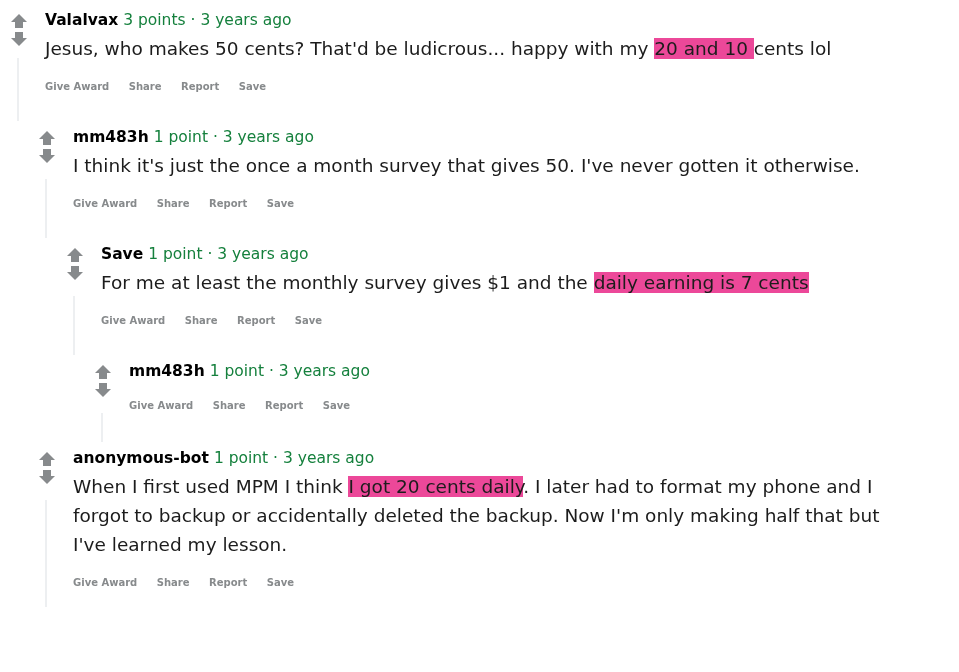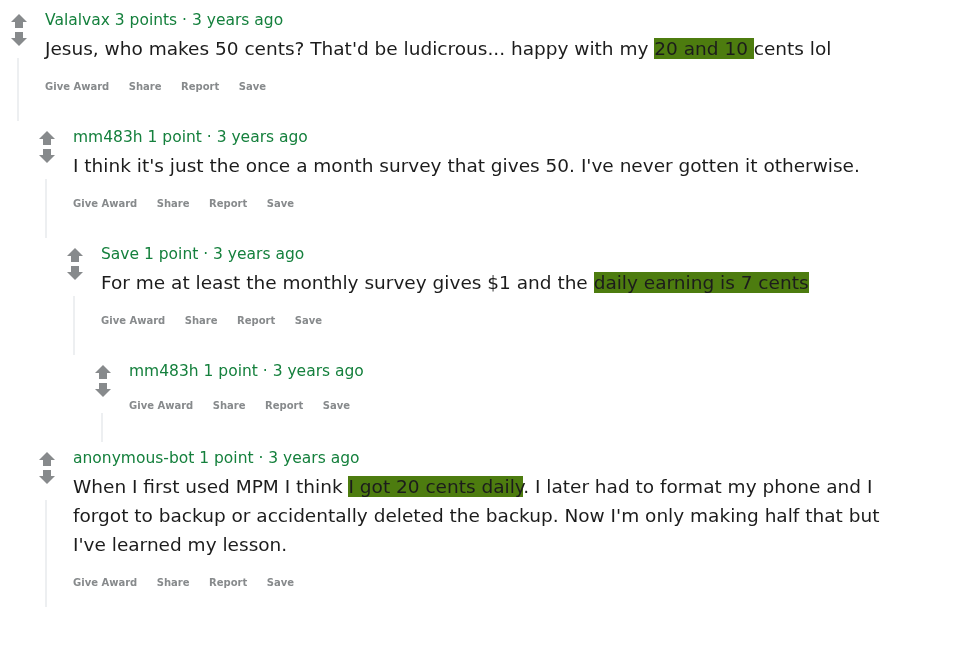--- a/index.html
+++ b/index.html
@@ -64,7 +64,8 @@
     white-space: nowrap;
   }
   .author {
-    color: #15803d;
+    color: #000000;
+    font-weight: bold;
   }
   .meta-info {
     color: #15803d;

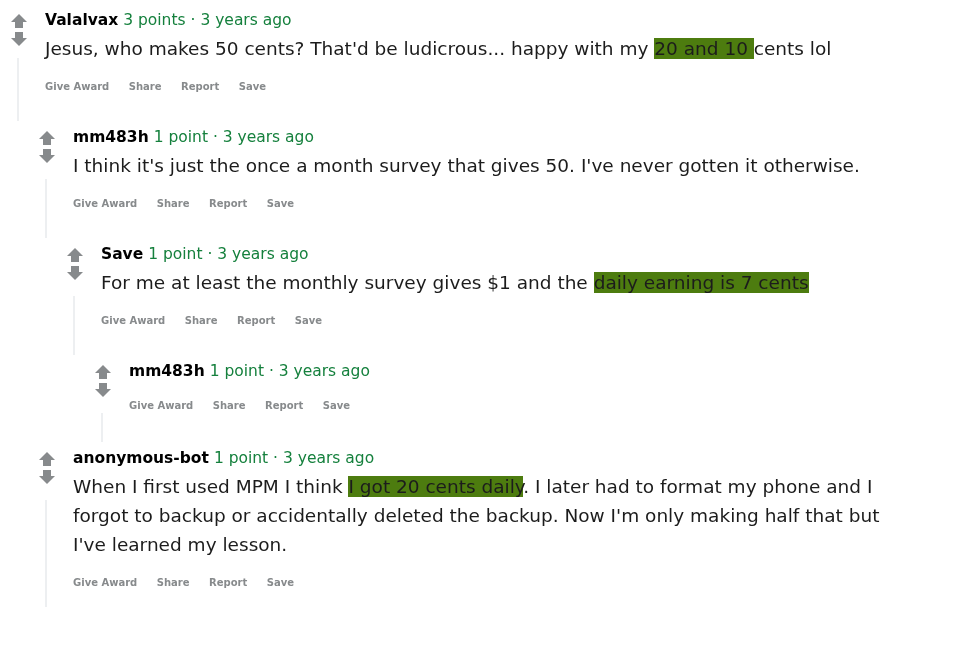--- a/index.html
+++ b/index.html
@@ -80,7 +80,7 @@
     max-width: 830px;
   }
   mark {
-    background: #4d7c0f;
+    background: #ec4899;
     color: #1c1c1c;
     padding: 0;
   }

